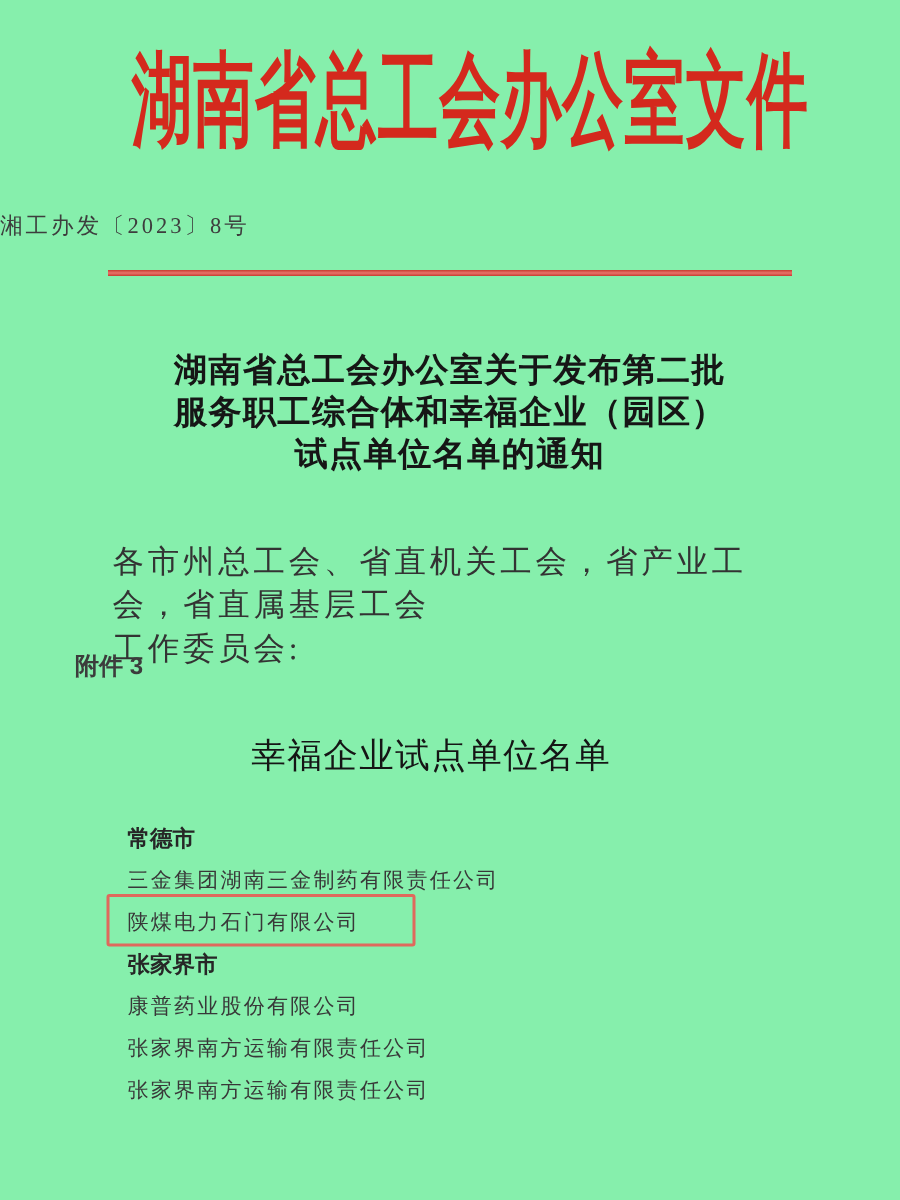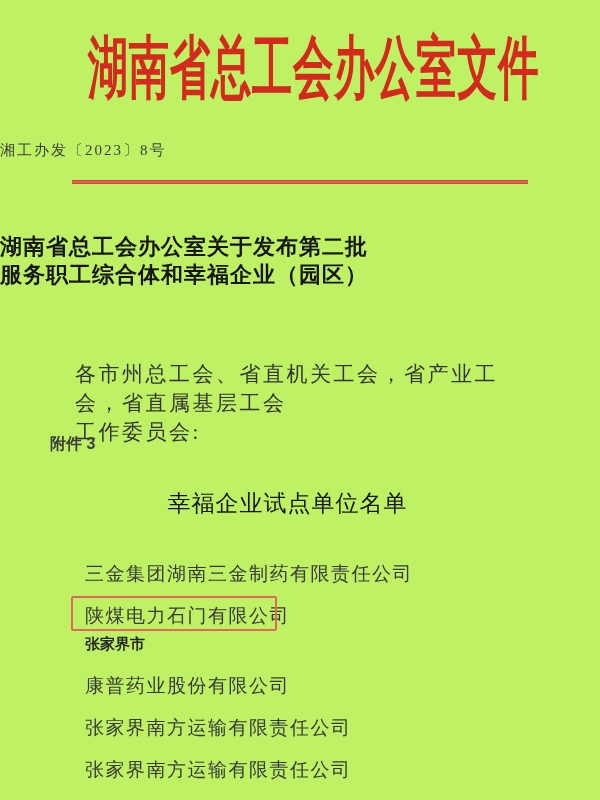--- a/index.html
+++ b/index.html
@@ -11,7 +11,7 @@
     position: relative;
     width: 600px;
     height: 800px;
-    background: #bef264;
+    background: #86efac;
     overflow: hidden;
     font-family: "Liberation Serif", "DejaVu Serif", serif;
     color: #2f2f2f;

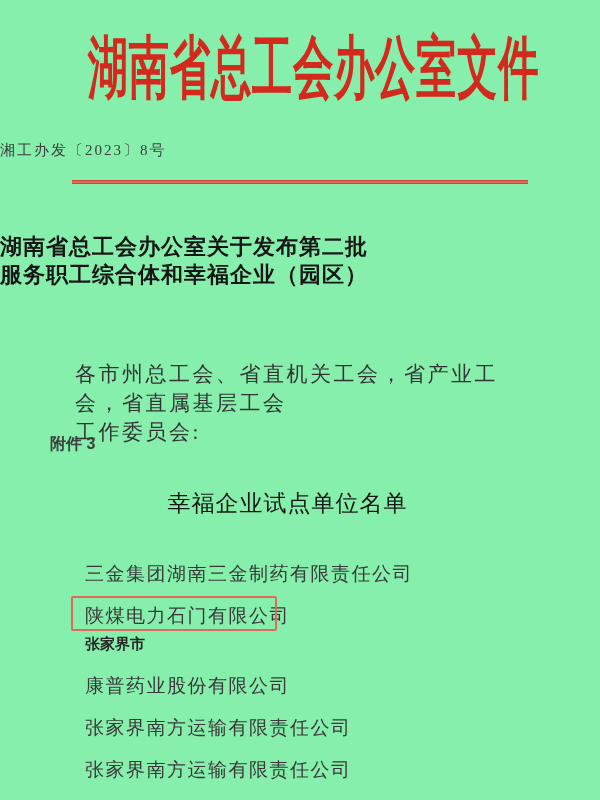--- a/index.html
+++ b/index.html
@@ -61,6 +61,7 @@
     top: 233px;
     left: 0;
     width: 100%;
+    text-align: center;
     font-size: 22px;
     font-weight: bold;
     color: #161616;

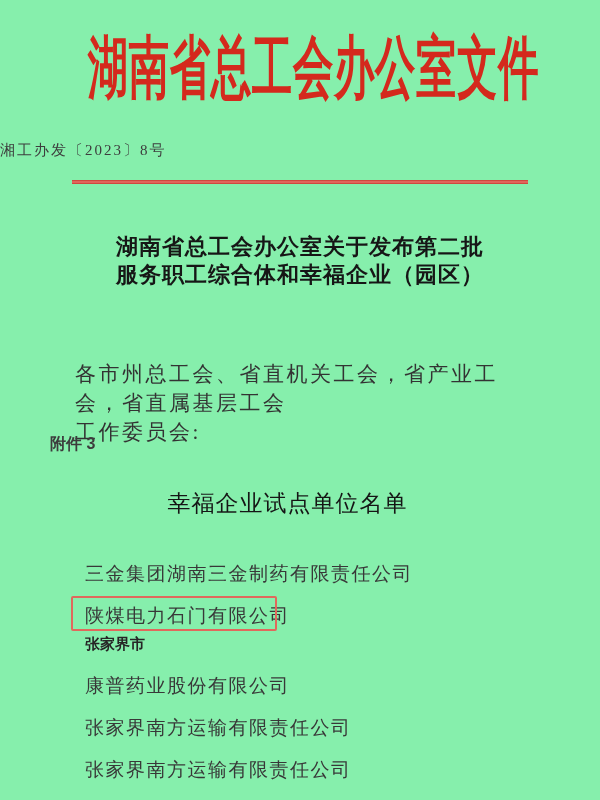--- a/index.html
+++ b/index.html
@@ -153,6 +153,7 @@
   <div class="doc-title">
     <div>湖南省总工会办公室关于发布第二批</div>
     <div>服务职工综合体和幸福企业（园区）</div>
+    <div>试点单位名单的通知</div>
   </div>
 
   <div class="addressee">

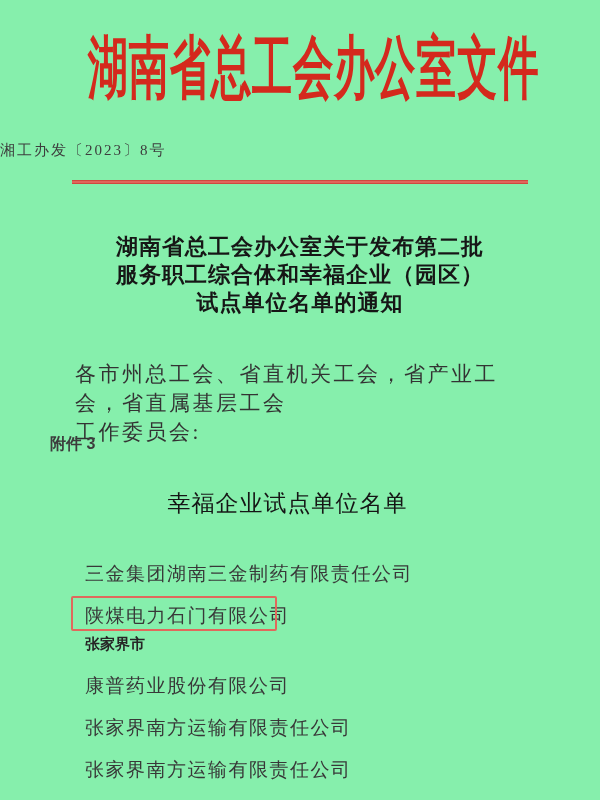--- a/index.html
+++ b/index.html
@@ -169,6 +169,7 @@
 
     <div class="highlight-box"></div>
 
+    <div class="row city">常德市</div>
 
     <div class="row company">三金集团湖南三金制药有限责任公司</div>
 

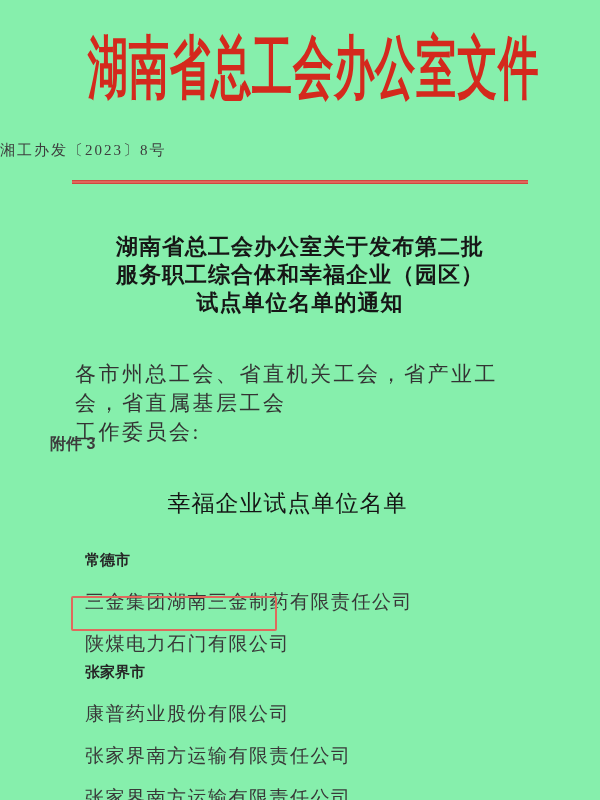--- a/index.html
+++ b/index.html
@@ -120,10 +120,9 @@
     color: #262626;
   }
   .company {
-    font-size: 19px;
+    font-size: 14px;
     letter-spacing: 1.5px;
     color: #383838;
-    margin-top: 14px;
   }
   
   .highlight-box {

